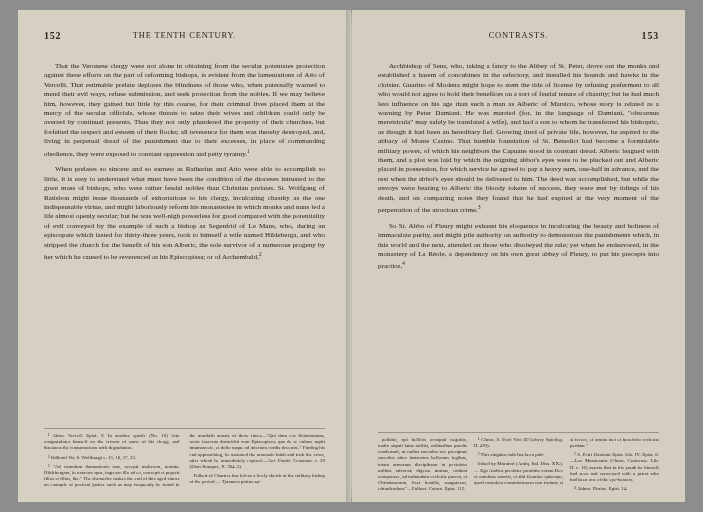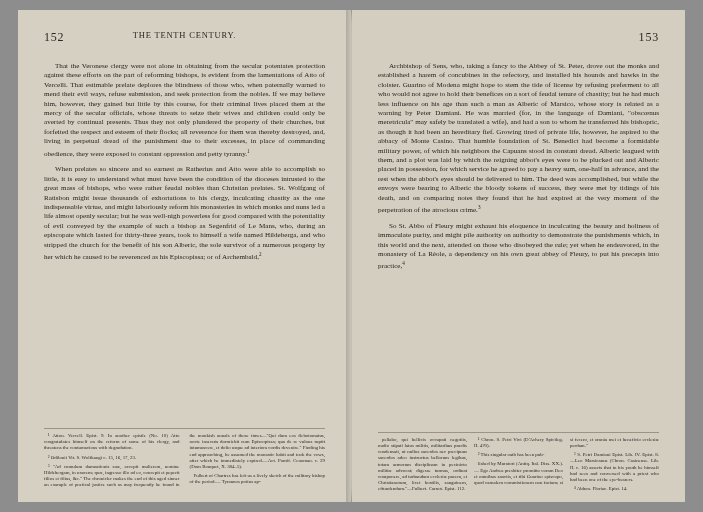--- a/index.html
+++ b/index.html
@@ -35,7 +35,7 @@
     font-size:8.5px;letter-spacing:.8px;
     color:#2b2722;
   }
-  .runhead .folio{position:absolute;font-weight:normal;font-size:12px;}
+  .runhead .folio{position:absolute;font-weight:bold;font-size:10px;}
   .runhead .folio.l{left:0;}
   .runhead .folio.r{right:0;text-align:right;}
   .runhead .title{

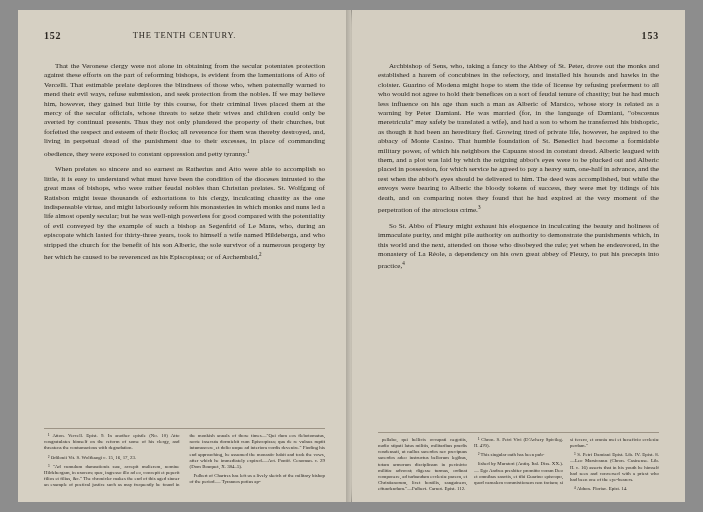--- a/index.html
+++ b/index.html
@@ -108,6 +108,7 @@
 
   <div class="page right">
     <div class="runhead">
+      <span class="title">CONTRASTS.</span>
       <span class="folio r">153</span>
     </div>
 

